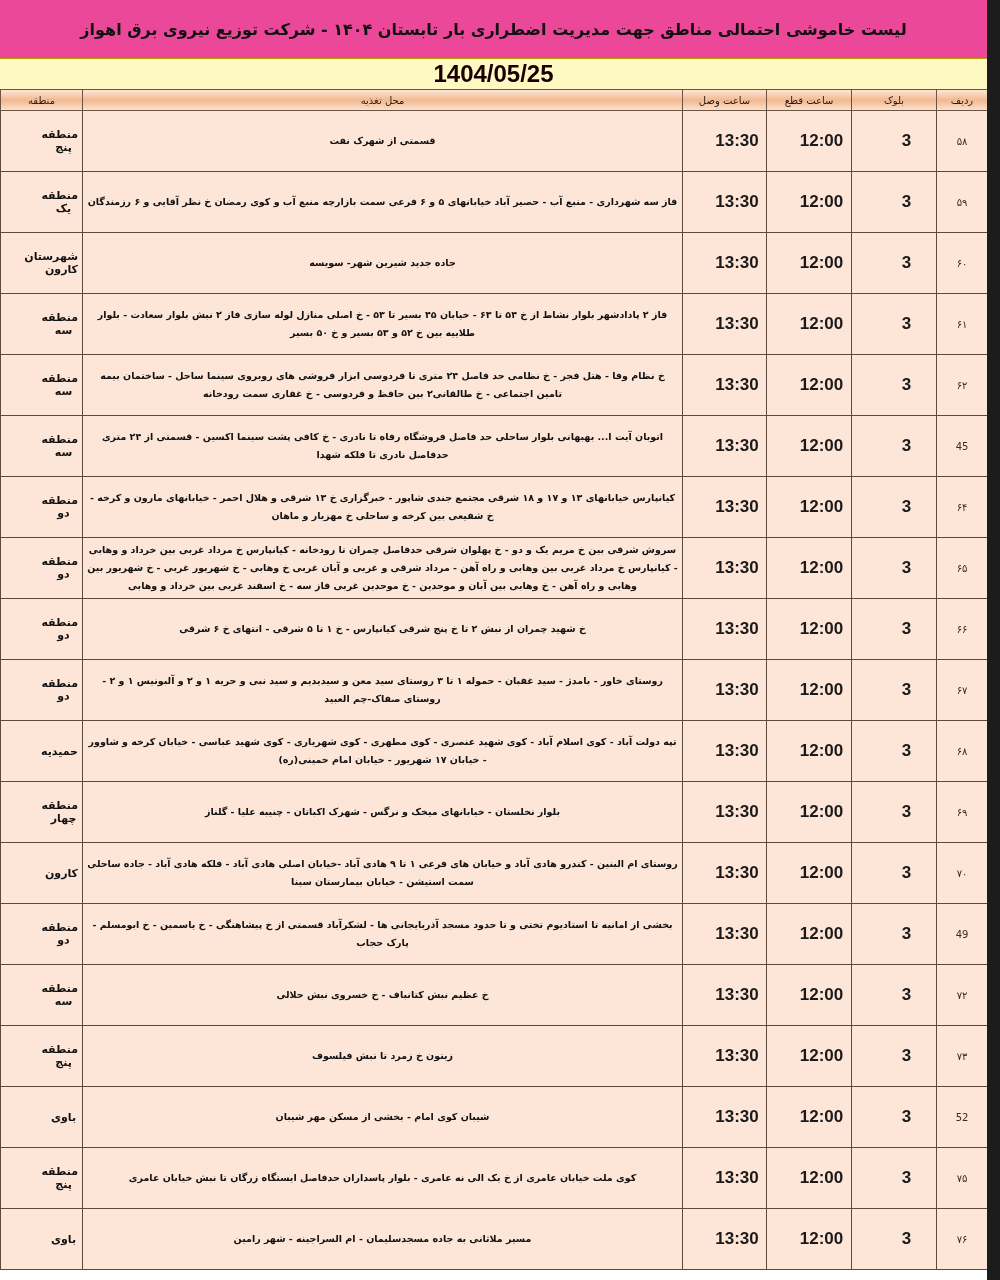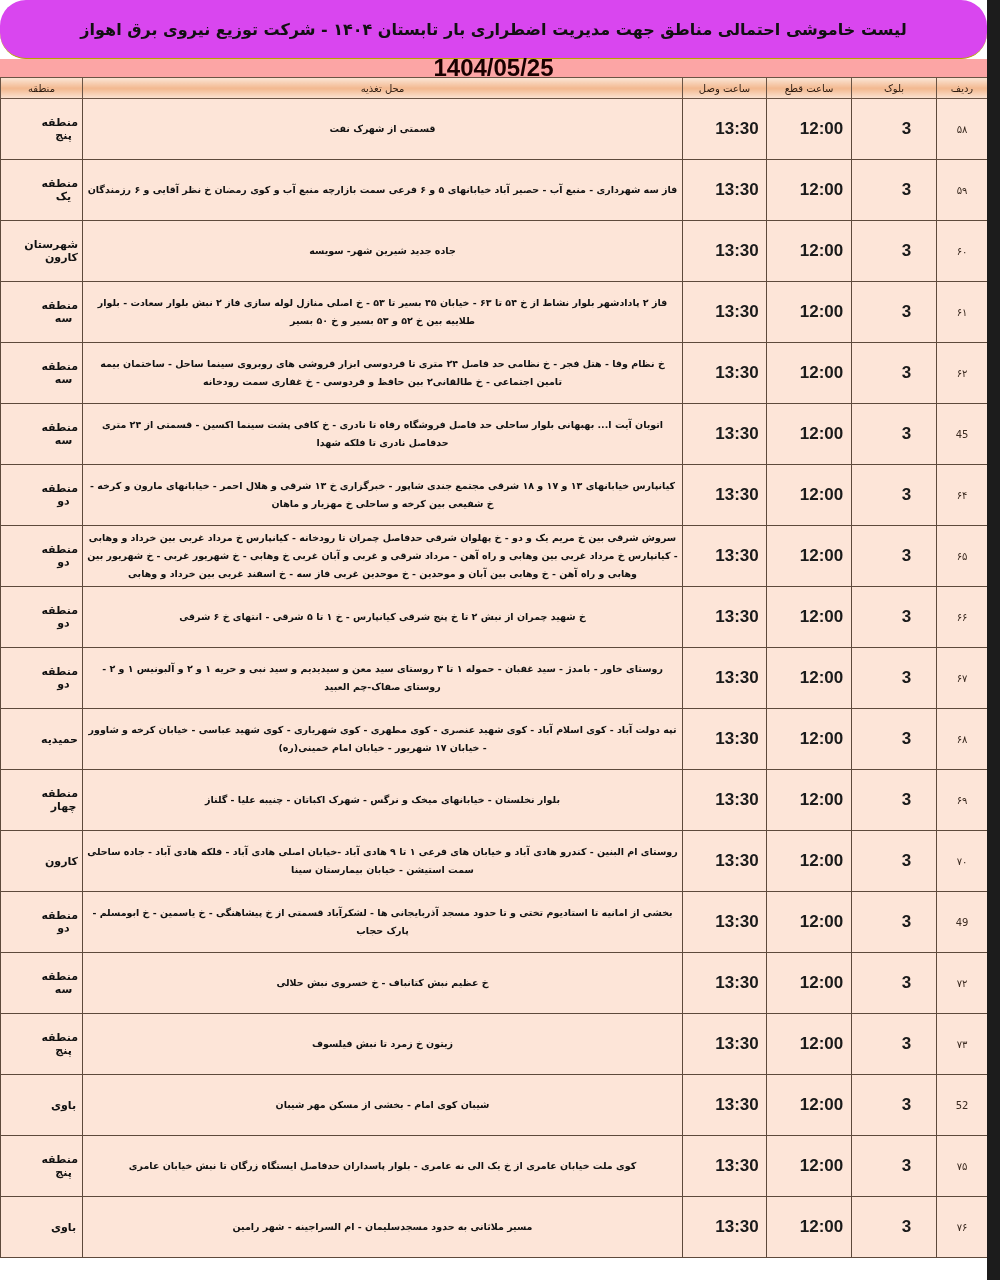--- a/index.html
+++ b/index.html
@@ -6,7 +6,7 @@
   body { width:1000px; height:1280px; background:#ffffff; position:relative; overflow:hidden; font-family:"DejaVu Sans", sans-serif; }
   .sheet { position:absolute; left:0; top:0; width:987px; }
   .right-strip { position:absolute; left:987px; top:0; width:13px; height:1280px; background:#1c1c1c; }
-  .title-band { height:58px; background:#d946ef; display:flex; align-items:center; justify-content:center; direction:rtl; font-weight:bold; font-size:16px; color:#111; border-bottom:1px solid #b5a200;border-radius:26px; }
+  .title-band { height:58px; background:#ec4899; display:flex; align-items:center; justify-content:center; direction:rtl; font-weight:bold; font-size:16px; color:#111; border-bottom:1px solid #b5a200; }
   .date-band { height:18px; background:#fca5a5; display:flex; align-items:center; justify-content:center; font-family:"Liberation Sans", sans-serif; font-weight:bold; font-size:24px; color:#1a0000; }
   table { border-collapse:collapse; width:987px; table-layout:fixed; direction:rtl; }
   th { height:20px; font-size:10px; font-weight:normal; color:#2a1a10; background:linear-gradient(to bottom,#fbe3d2 0%,#f2b88f 50%,#fbe3d2 100%); border:1px solid #6b5444; padding:0; }

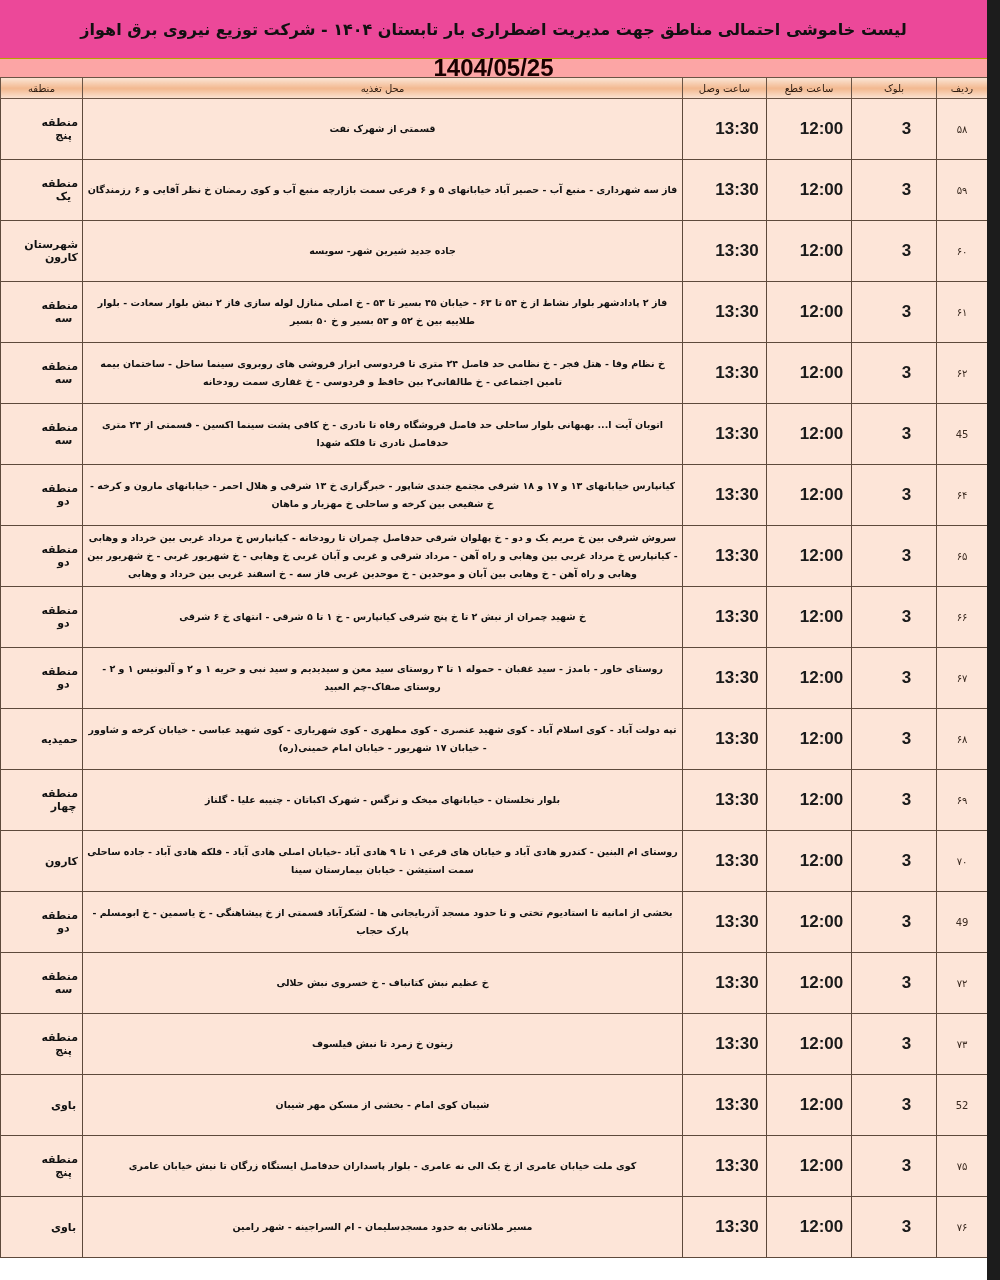--- a/index.html
+++ b/index.html
@@ -7,7 +7,7 @@
   .sheet { position:absolute; left:0; top:0; width:987px; }
   .right-strip { position:absolute; left:987px; top:0; width:13px; height:1280px; background:#1c1c1c; }
   .title-band { height:58px; background:#ec4899; display:flex; align-items:center; justify-content:center; direction:rtl; font-weight:bold; font-size:16px; color:#111; border-bottom:1px solid #b5a200; }
-  .date-band { height:18px; background:#fca5a5; display:flex; align-items:center; justify-content:center; font-family:"Liberation Sans", sans-serif; font-weight:bold; font-size:24px; color:#1a0000; }
+  .date-band { height:30px; background:#fef9c3; display:flex; align-items:center; justify-content:center; font-family:"Liberation Sans", sans-serif; font-weight:bold; font-size:24px; color:#1a0000; }
   table { border-collapse:collapse; width:987px; table-layout:fixed; direction:rtl; }
   th { height:20px; font-size:10px; font-weight:normal; color:#2a1a10; background:linear-gradient(to bottom,#fbe3d2 0%,#f2b88f 50%,#fbe3d2 100%); border:1px solid #6b5444; padding:0; }
   td { height:60px; background:#fde5d8; border:1px solid #5e4a3c; text-align:center; vertical-align:middle; padding:0 4px; color:#111; }

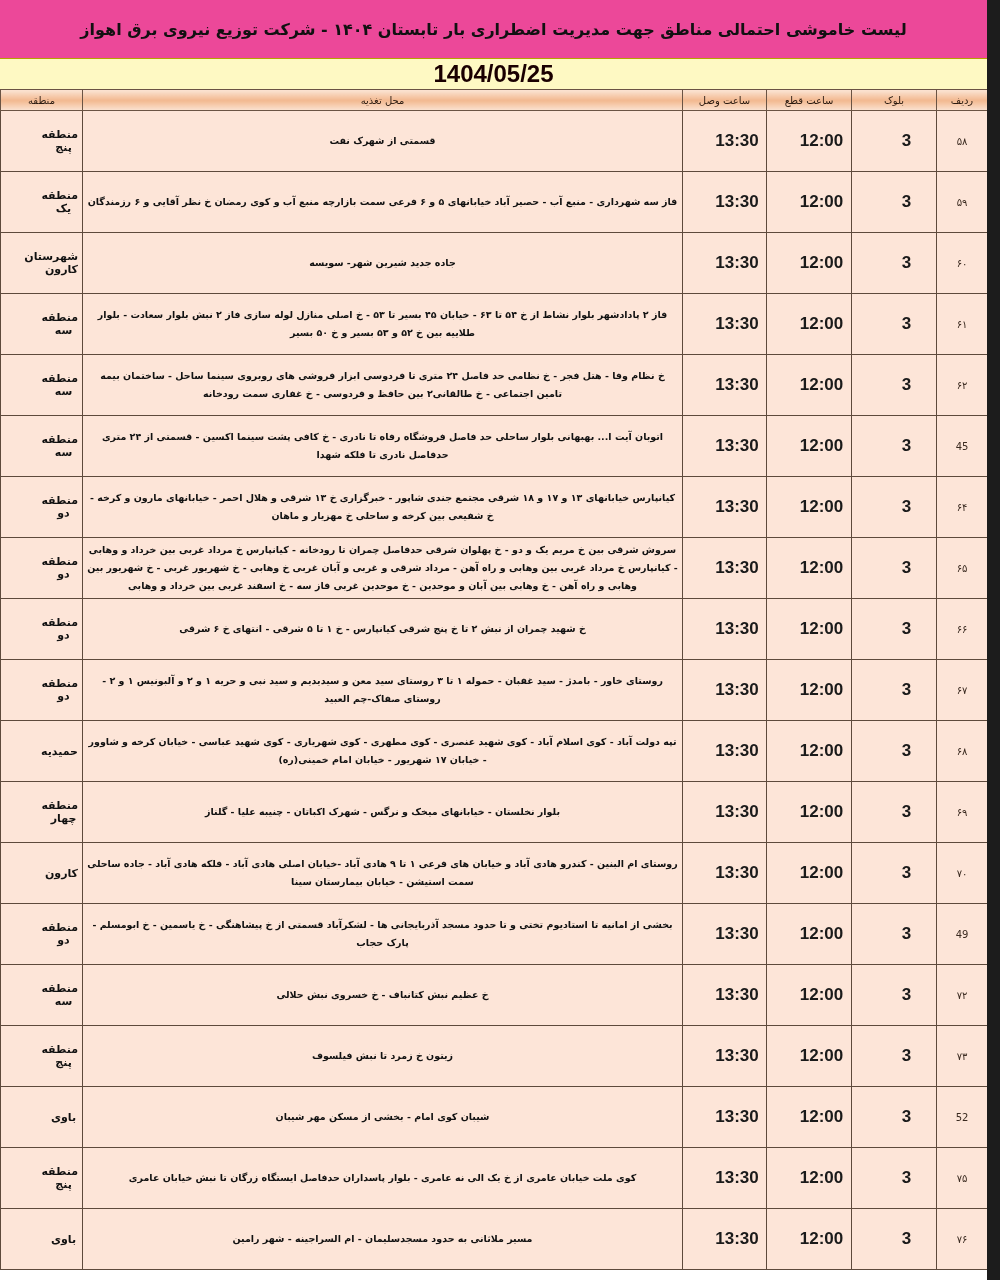--- a/index.html
+++ b/index.html
@@ -191,7 +191,7 @@
           <td class="num">3</td>
           <td class="num">12:00</td>
           <td class="num">13:30</td>
-          <td class="loc">مسیر ملاثانی به حدود مسجدسلیمان - ام السراجینه - شهر رامین</td>
+          <td class="loc">مسیر ملاثانی به جاده مسجدسلیمان - ام السراجینه - شهر رامین</td>
           <td class="region">باوی</td>
         </tr>
       </tbody>

